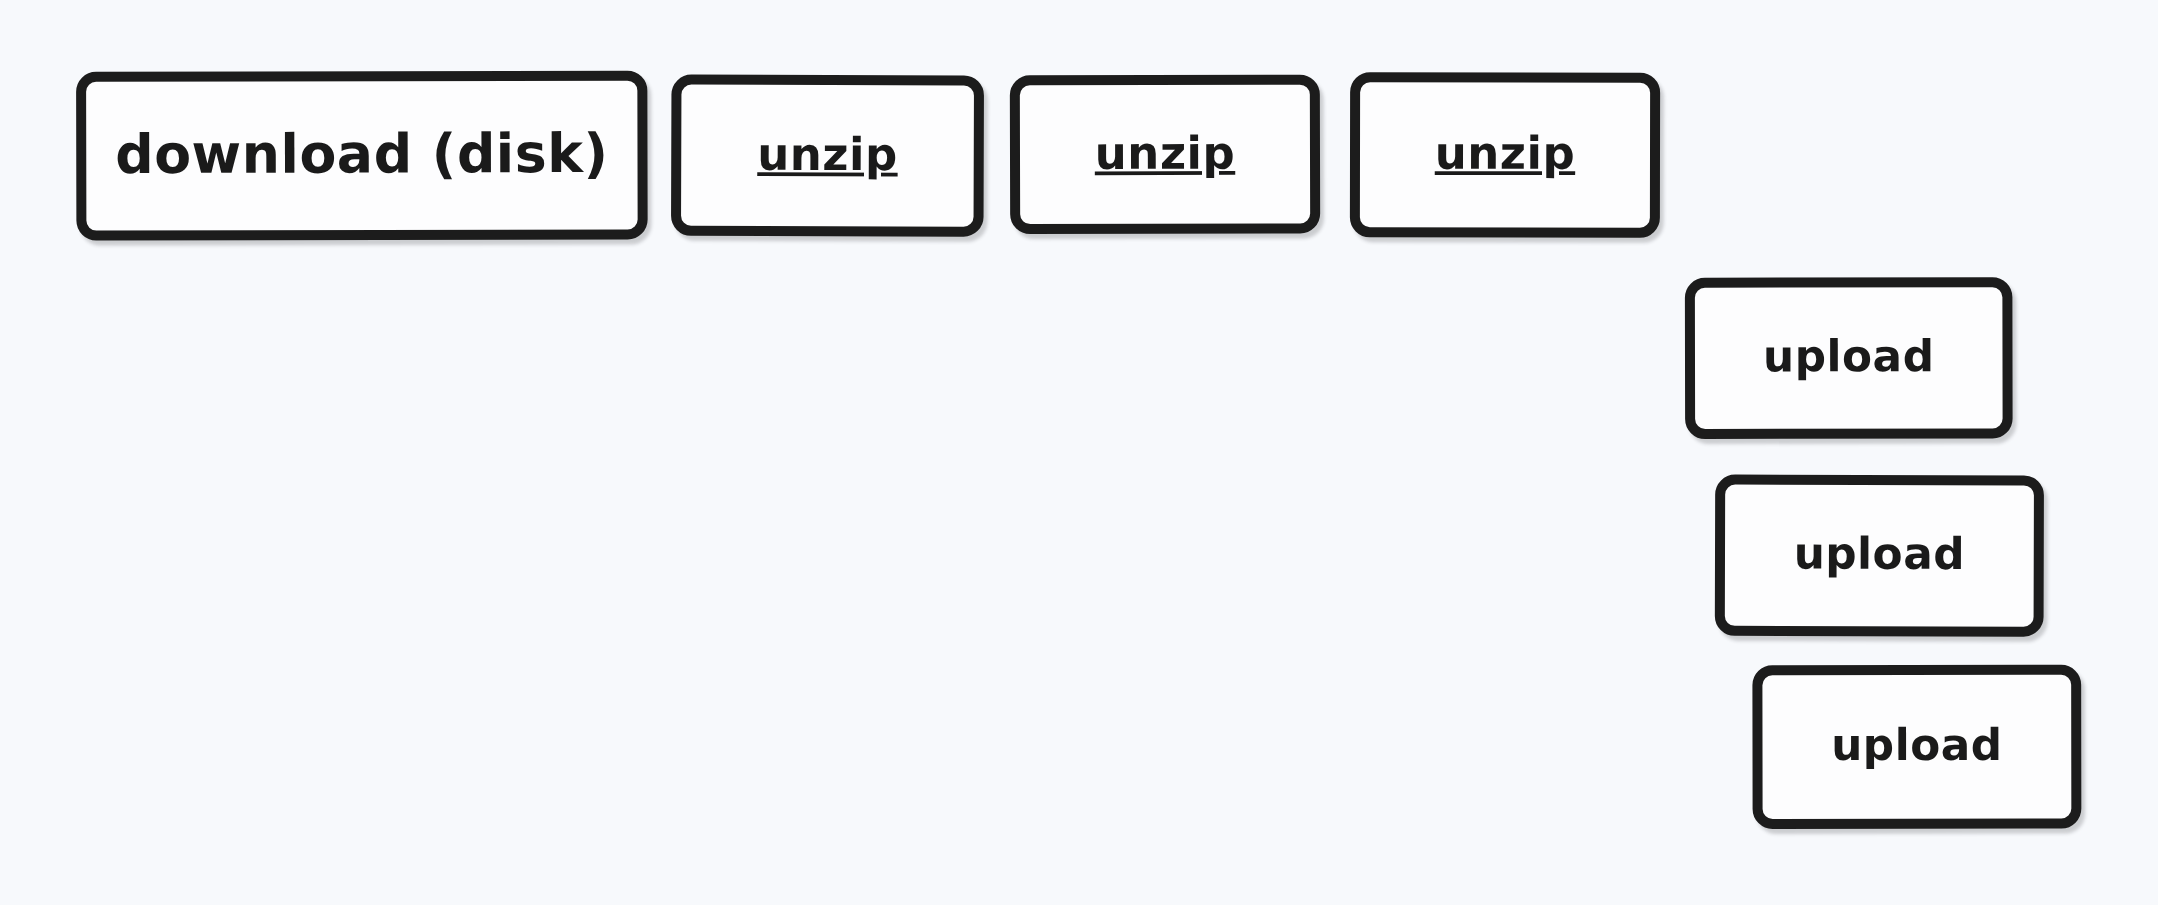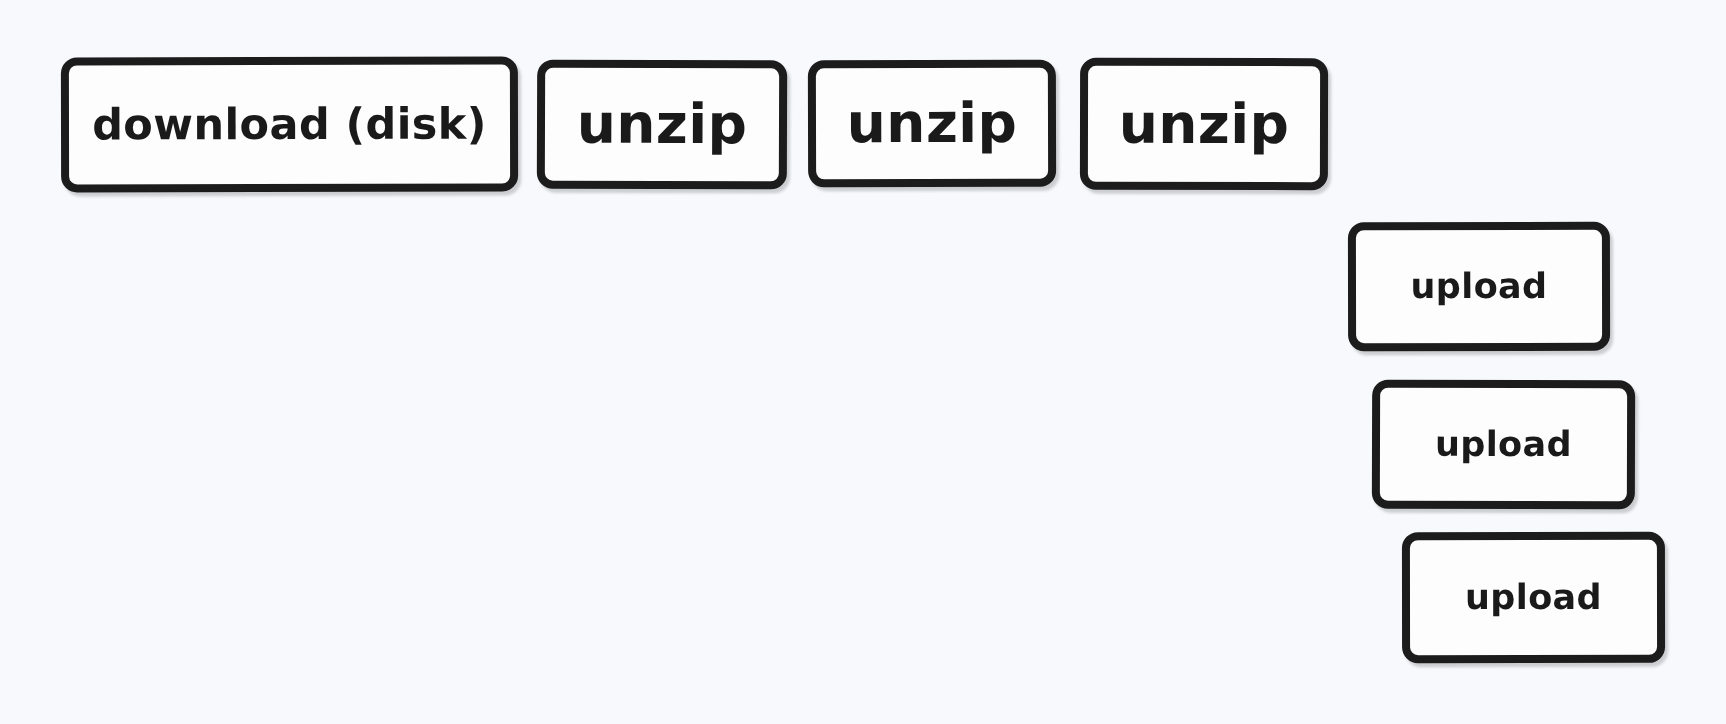--- a/index.html
+++ b/index.html
@@ -49,7 +49,7 @@
   .n-unzip-3 { left: 1080px; top: 58px;  width: 248px; height: 132px; transform: rotate(0.1deg); }
   .n-unzip-1 .label,
   .n-unzip-2 .label,
-  .n-unzip-3 .label { font-size: 55px; }
+  .n-unzip-3 .label { font-size: 36px; text-decoration: underline; }
 
   .n-upload-1 { left: 1348px; top: 222px; width: 262px; height: 129px; transform: rotate(-0.1deg); }
   .n-upload-2 { left: 1372px; top: 380px; width: 263px; height: 129px; transform: rotate(0.15deg); }

